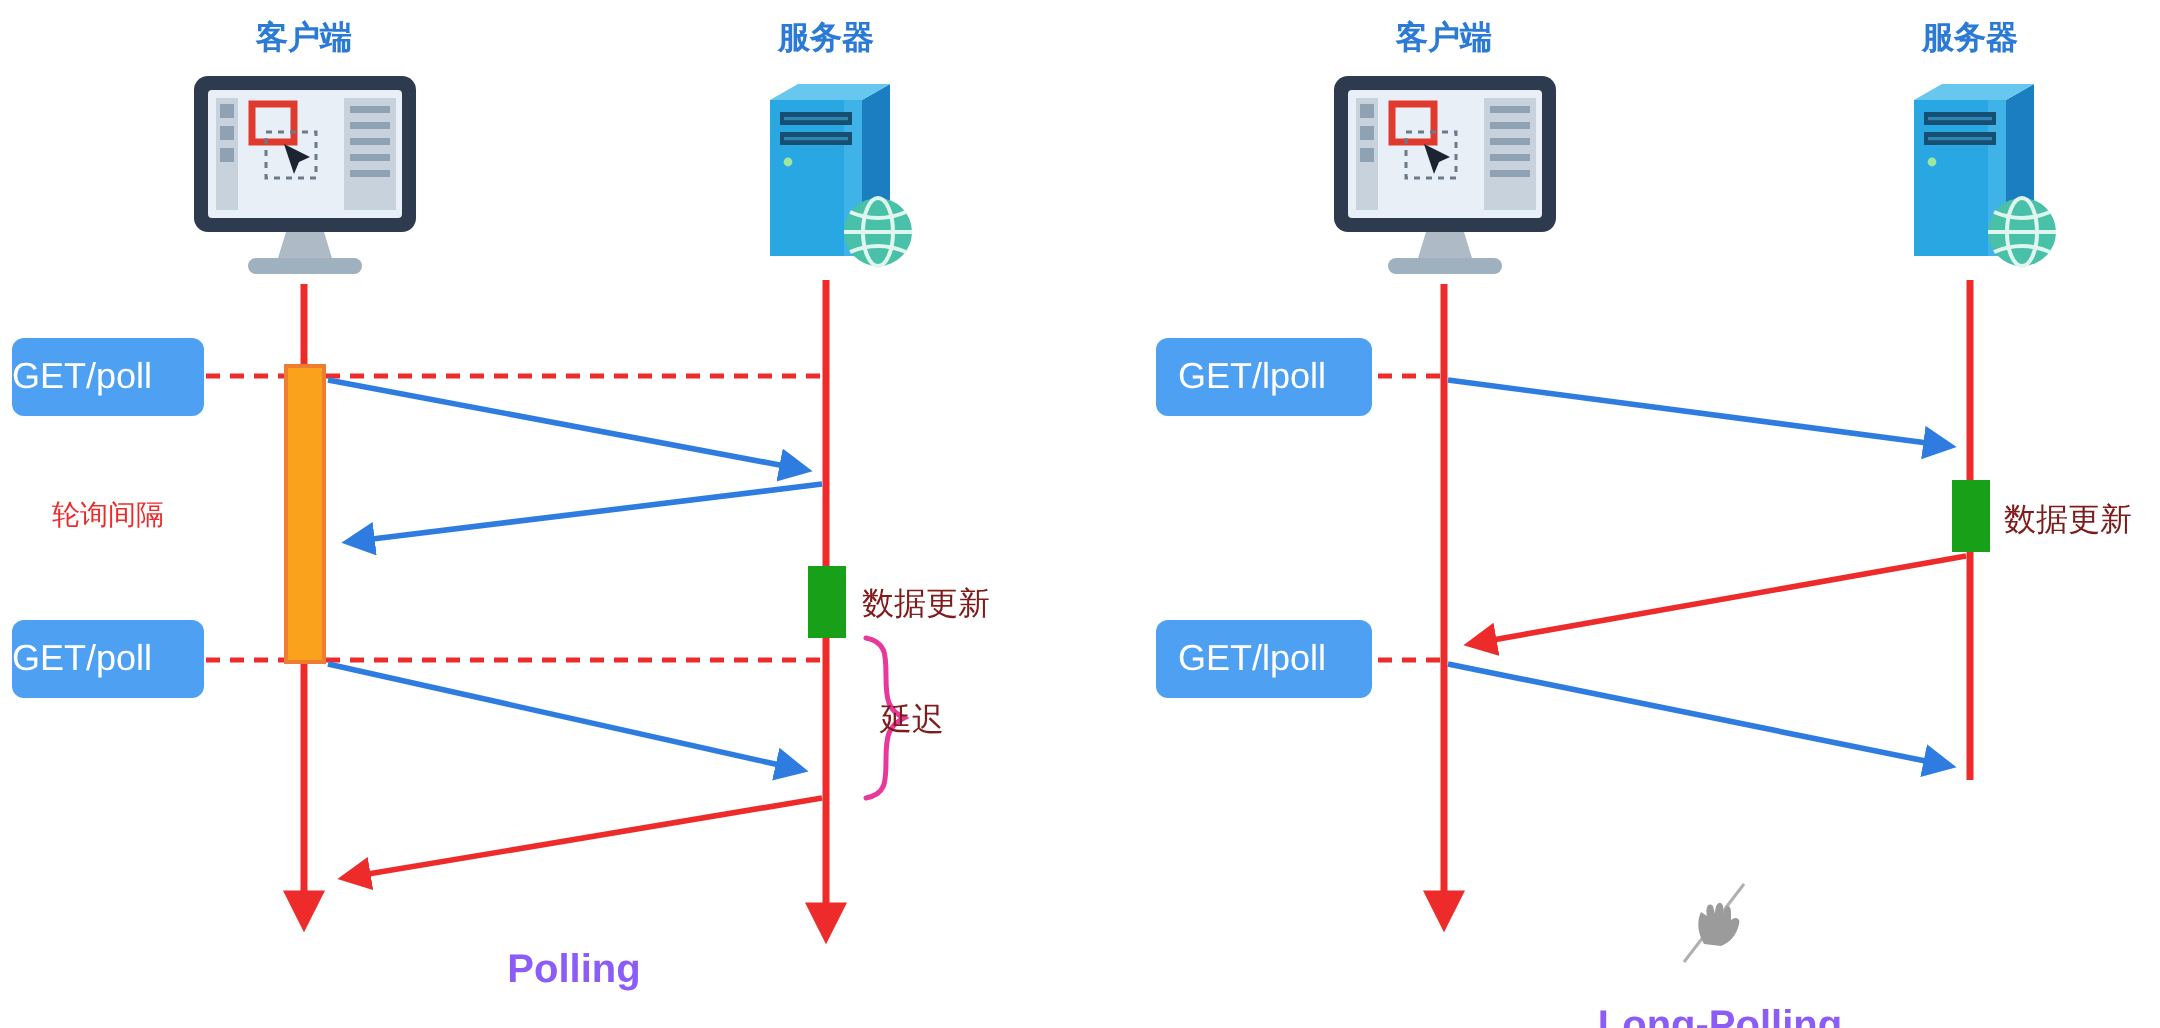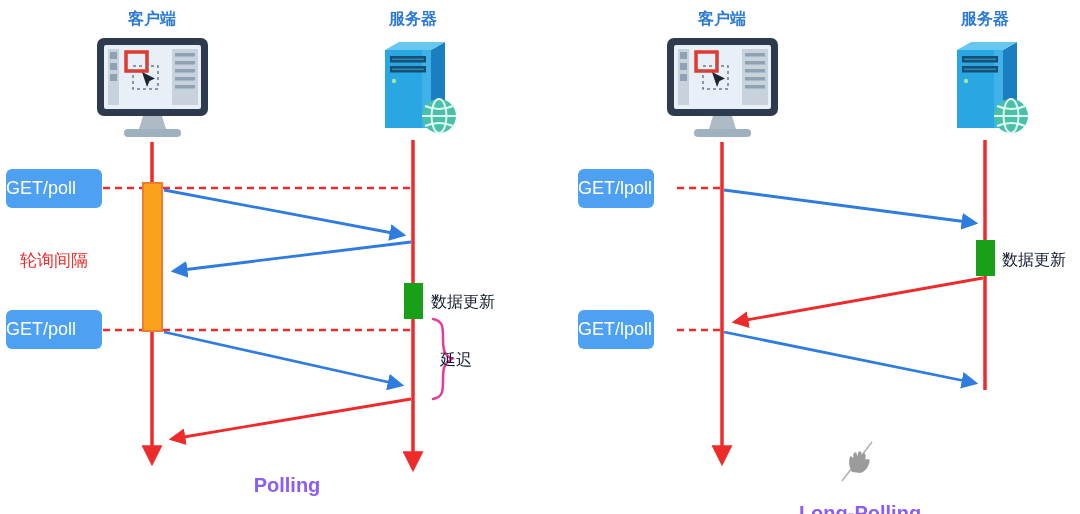--- a/index.html
+++ b/index.html
@@ -9,7 +9,7 @@
   .actor-label{width:100px;text-align:center;font-size:16px;font-weight:bold;color:#2b7bd6;}
   .req-box{width:96px;height:39px;background:#4da0f2;border-radius:6px;color:#ffffff;
            display:flex;align-items:center;font-size:18px;}
-  .req-box.wide{width:76px;}
+  .req-box.wide{width:97px;padding-left:11px;}
   .note-red{font-size:17px;color:#ee2b2b;width:96px;text-align:center;}
   .note-blue{font-size:16px;color:#0f172a;}
   .diagram-title{font-size:20px;font-weight:bold;color:#8b5cf6;text-align:center;}

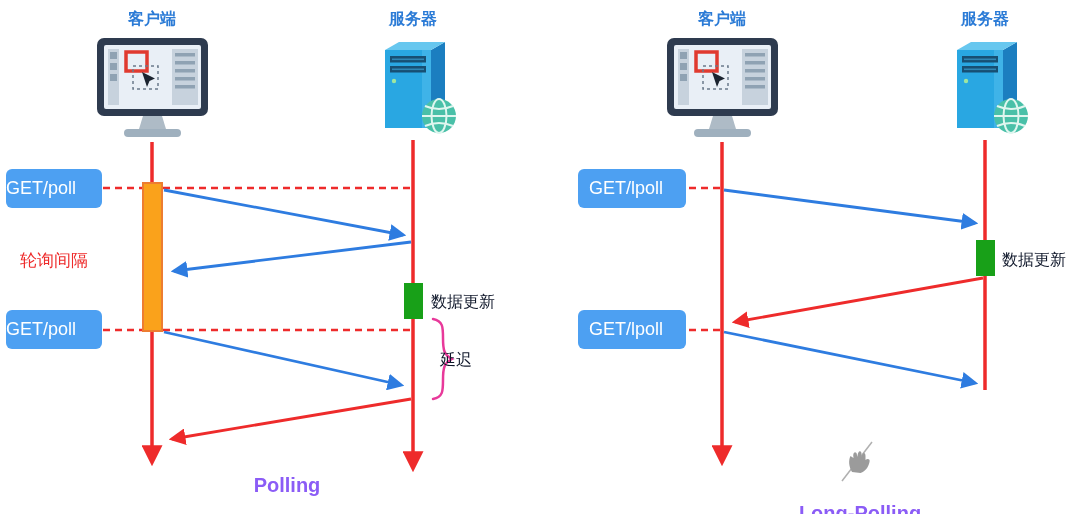--- a/index.html
+++ b/index.html
@@ -10,7 +10,7 @@
   .req-box{width:96px;height:39px;background:#4da0f2;border-radius:6px;color:#ffffff;
            display:flex;align-items:center;font-size:18px;}
   .req-box.wide{width:97px;padding-left:11px;}
-  .note-red{font-size:17px;color:#ee2b2b;width:96px;text-align:center;}
+  .note-red{font-size:14px;color:#ee2b2b;width:96px;text-align:center;}
   .note-blue{font-size:16px;color:#0f172a;}
   .diagram-title{font-size:20px;font-weight:bold;color:#8b5cf6;text-align:center;}
   .watermark{display:flex;align-items:center;gap:4px;color:#9b9b9b;font-size:21px;letter-spacing:1px;}

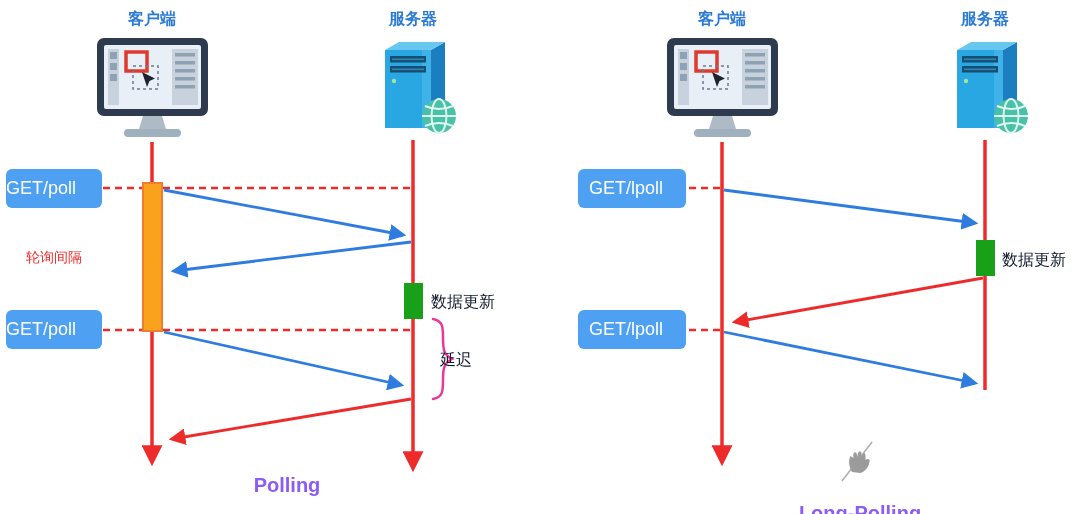--- a/index.html
+++ b/index.html
@@ -11,7 +11,7 @@
            display:flex;align-items:center;font-size:18px;}
   .req-box.wide{width:97px;padding-left:11px;}
   .note-red{font-size:14px;color:#ee2b2b;width:96px;text-align:center;}
-  .note-blue{font-size:16px;color:#0f172a;}
+  .note-blue{font-size:16px;color:#7f1d1d;}
   .diagram-title{font-size:20px;font-weight:bold;color:#8b5cf6;text-align:center;}
   .watermark{display:flex;align-items:center;gap:4px;color:#9b9b9b;font-size:21px;letter-spacing:1px;}
   svg{display:block;}

